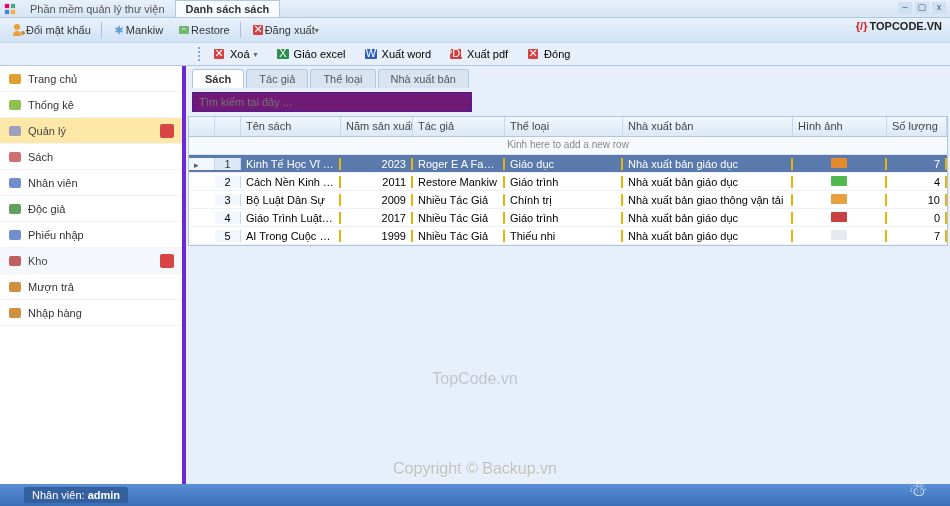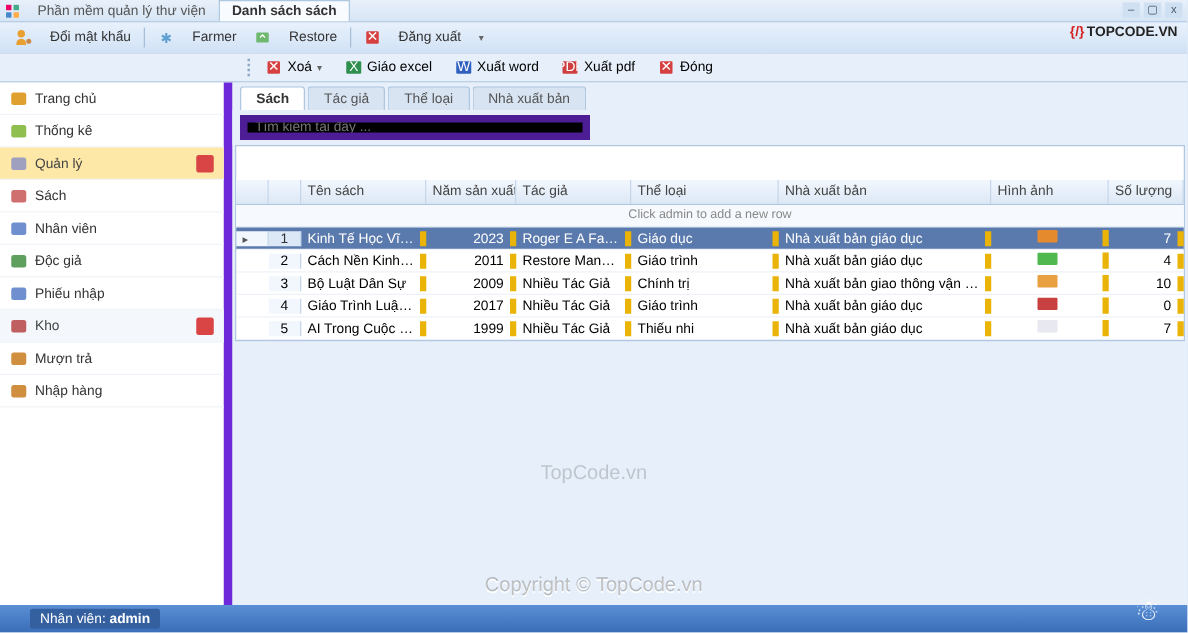--- a/index.html
+++ b/index.html
@@ -13,7 +13,7 @@
 .win-btn { width: 14px; height: 12px; background: #cfe0f2; font-size: 9px; text-align: center; line-height: 10px; color: #456; }
 
 .topbar { height: 24px; background: linear-gradient(#e8f1fc, #d1e2f5); display: flex; align-items: center; padding: 0 6px; gap: 2px; position: relative; }
-.topbar-btn { padding: 2px 6px; display: flex; align-items: center; gap: 14px; color: #333; }
+.topbar-btn { padding: 2px 6px; display: flex; align-items: center; gap: 0; color: #333; }
 .topbar-sep { width: 1px; height: 16px; background: #a8bfd8; margin: 0 2px; }
 .tb-icon { width: 14px; height: 14px; }
 .brand { position: absolute; right: 8px; top: 2px; font-size: 16px; font-weight: bold; color: #222; display: flex; align-items: center; gap: 2px; }

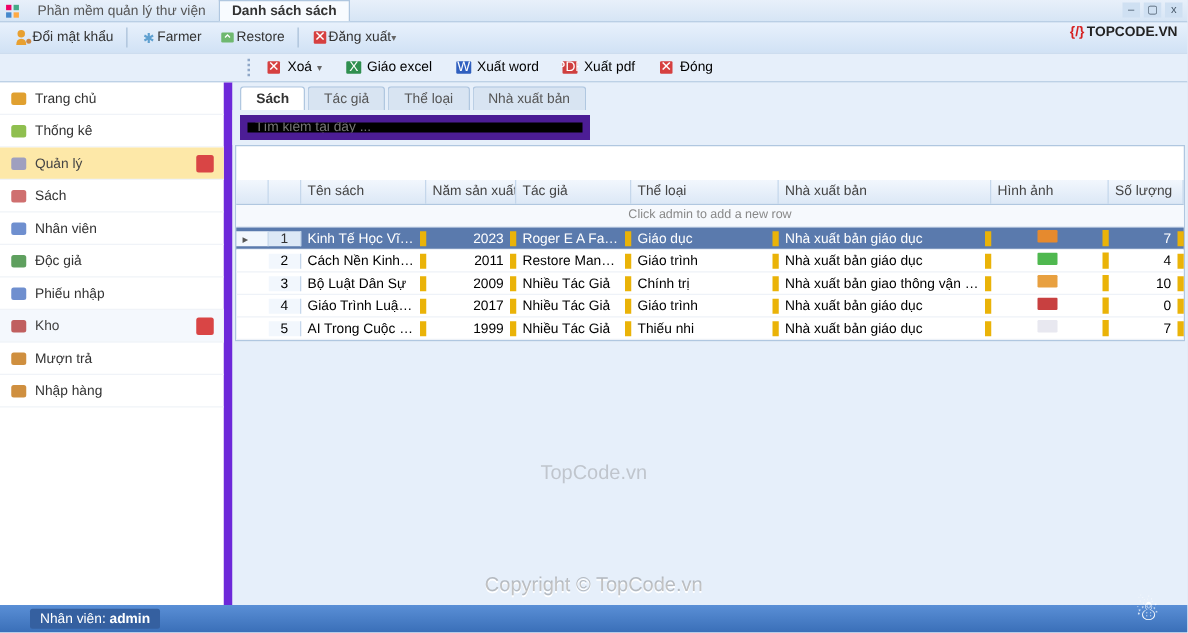--- a/index.html
+++ b/index.html
@@ -100,7 +100,7 @@
     <span class="tb-icon"><svg viewBox="0 0 14 14">
           <text x="7" y="11" text-anchor="middle" font-size="12" fill="#5fa0d0">✱</text>
         </svg></span>
-    <span>Farmer</span>
+    <span>Mankiw</span>
   </div>
   <div class="topbar-btn">
     <span class="tb-icon"><svg viewBox="0 0 14 14">

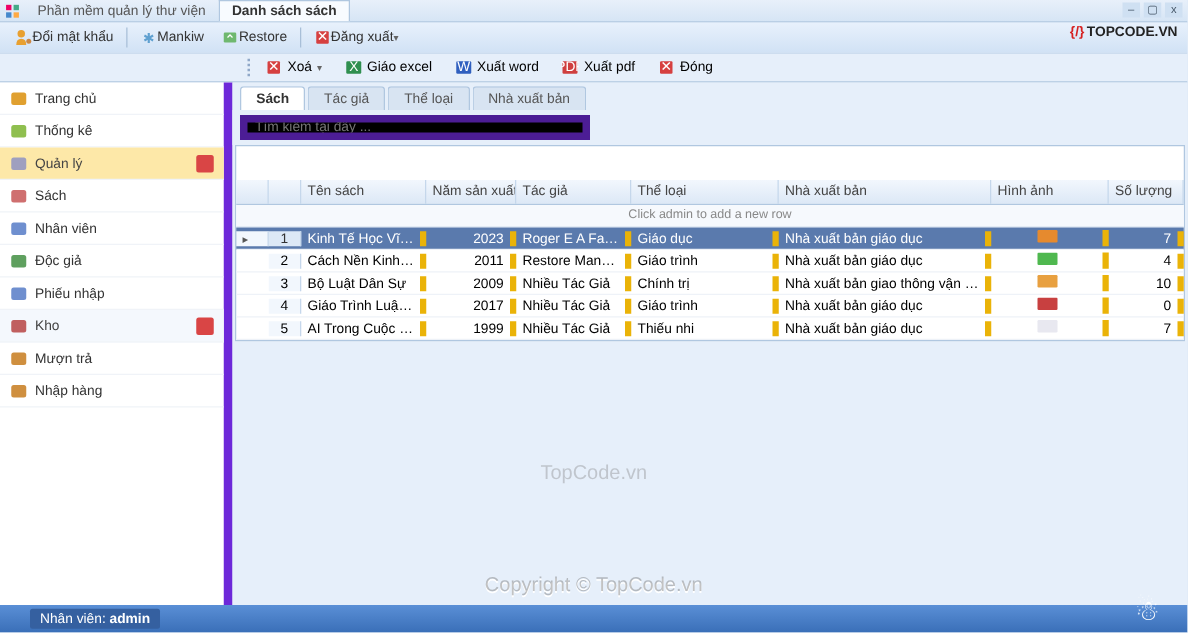--- a/index.html
+++ b/index.html
@@ -24,7 +24,7 @@
 
 .container { display: flex; height: 420px; }
 
-.sidebar { width: 186px; background: #fff; border-right: 7px solid #6d28d9; display: flex; flex-direction: column; }
+.sidebar { width: 186px; background: #fff; border-right: 4px solid #6d28d9; display: flex; flex-direction: column; }
 .side-item { height: 26px; display: flex; align-items: center; padding: 0 8px; gap: 6px; color: #333; border-bottom: 1px solid #f0f3f8; }
 .side-item.group { background: #f4f8fd; font-weight: normal; color: #444; }
 .side-item.selected { background: #fde8a8; }

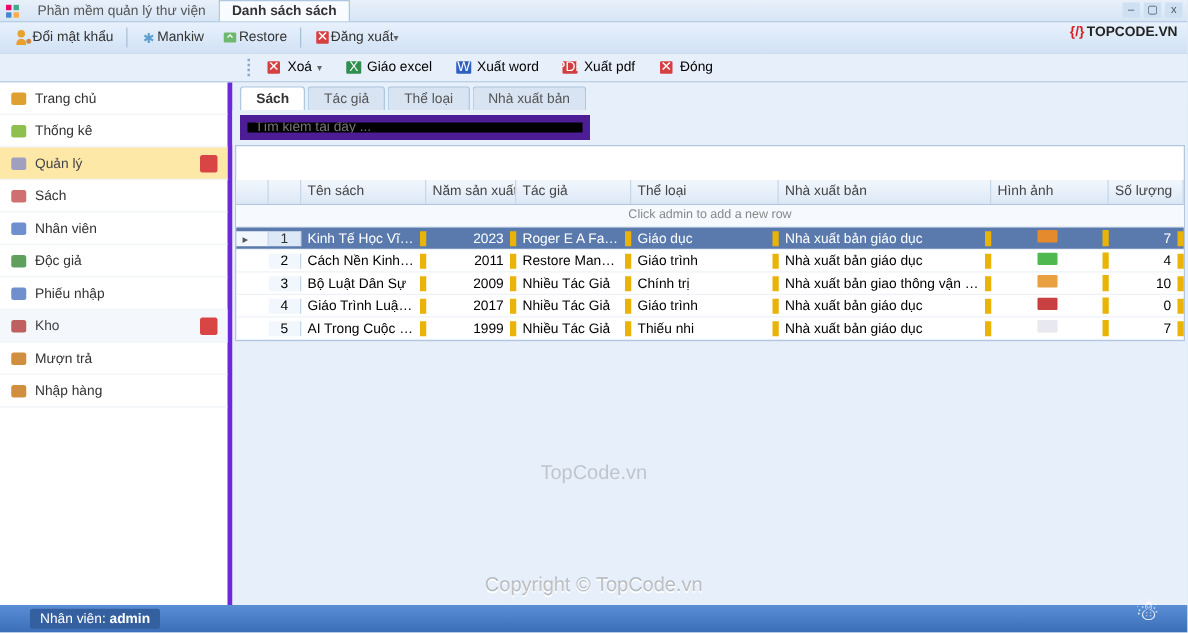--- a/index.html
+++ b/index.html
@@ -37,7 +37,7 @@
 .tab.active { background: #fff; font-weight: bold; color: #333; }
 
 .search-row { padding: 4px 6px; background: #e6effa; }
-.search-input { width: 280px; height: 20px; border: 6px solid #4c1d95; padding: 0 6px; color: #999; background: #000000; }
+.search-input { width: 280px; height: 20px; border: 1px solid #4c1d95; padding: 0 6px; color: #999; background: #701a75; }
 
 .grid { background: #fff; border: 1px solid #b0c7e0; margin: 0 2px; }
 .grid-header { display: flex; height: 20px; background: linear-gradient(#f2f7fd, #dce8f6); border-bottom: 1px solid #b0c7e0; margin-top: 27px; }

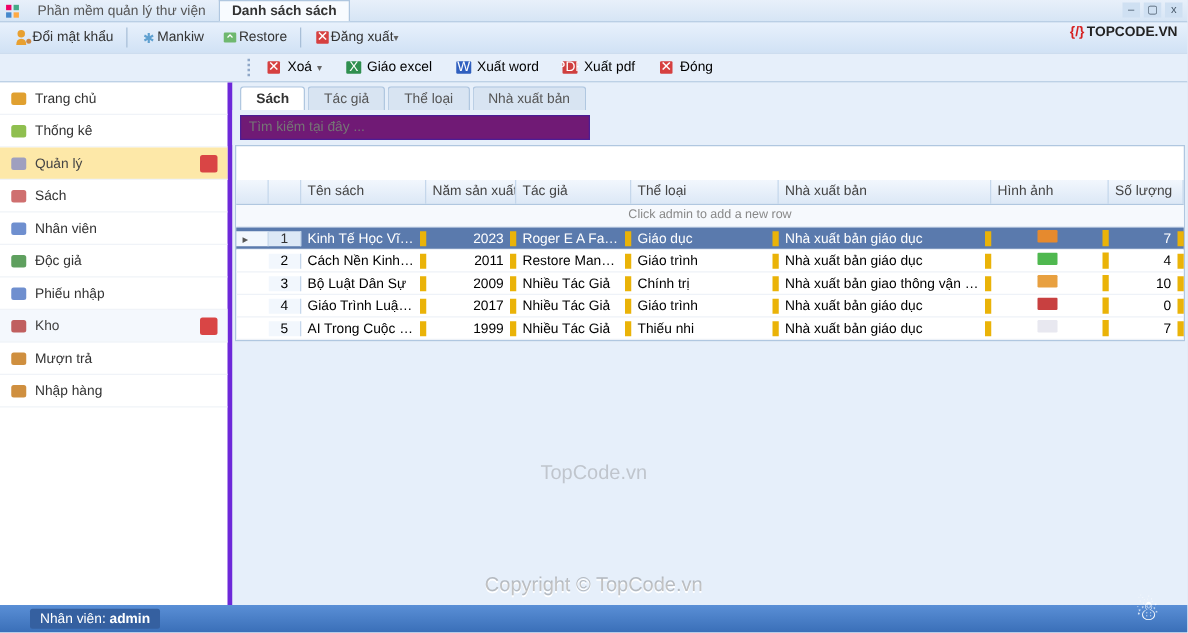--- a/index.html
+++ b/index.html
@@ -40,7 +40,7 @@
 .search-input { width: 280px; height: 20px; border: 1px solid #4c1d95; padding: 0 6px; color: #999; background: #701a75; }
 
 .grid { background: #fff; border: 1px solid #b0c7e0; margin: 0 2px; }
-.grid-header { display: flex; height: 20px; background: linear-gradient(#f2f7fd, #dce8f6); border-bottom: 1px solid #b0c7e0; margin-top: 27px; }
+.grid-header { display: flex; height: 20px; background: linear-gradient(#f2f7fd, #dce8f6); border-bottom: 1px solid #b0c7e0; }
 .gh { border-right: 1px solid #c5d7eb; padding: 3px 5px; color: #444; overflow: hidden; white-space: nowrap; }
 .c-idx { width: 26px; } .c-rownum { width: 26px; text-align: center; }
 .c-name { width: 100px; } .c-year { width: 72px; text-align: right; }

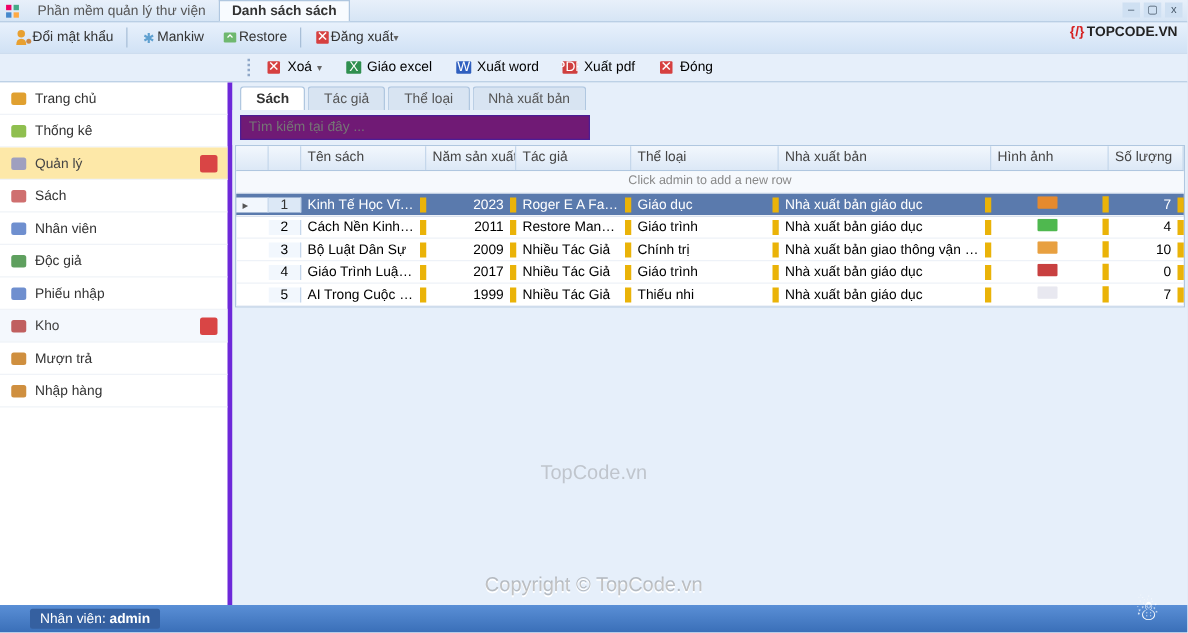--- a/index.html
+++ b/index.html
@@ -251,7 +251,7 @@
         <div class="gh c-img" style="text-align:left;">Hình ảnh</div>
         <div class="gh c-qty" style="text-align:left;">Số lượng</div>
       </div>
-      <div class="grid-newrow">Click admin to add a new row</div>
+      <div class="grid-newrow">Kinh here to add a new row</div>
       <div class="grid-body" id="grid-body">
           <div class="row sel">
             <div class="cell c-idx"></div>

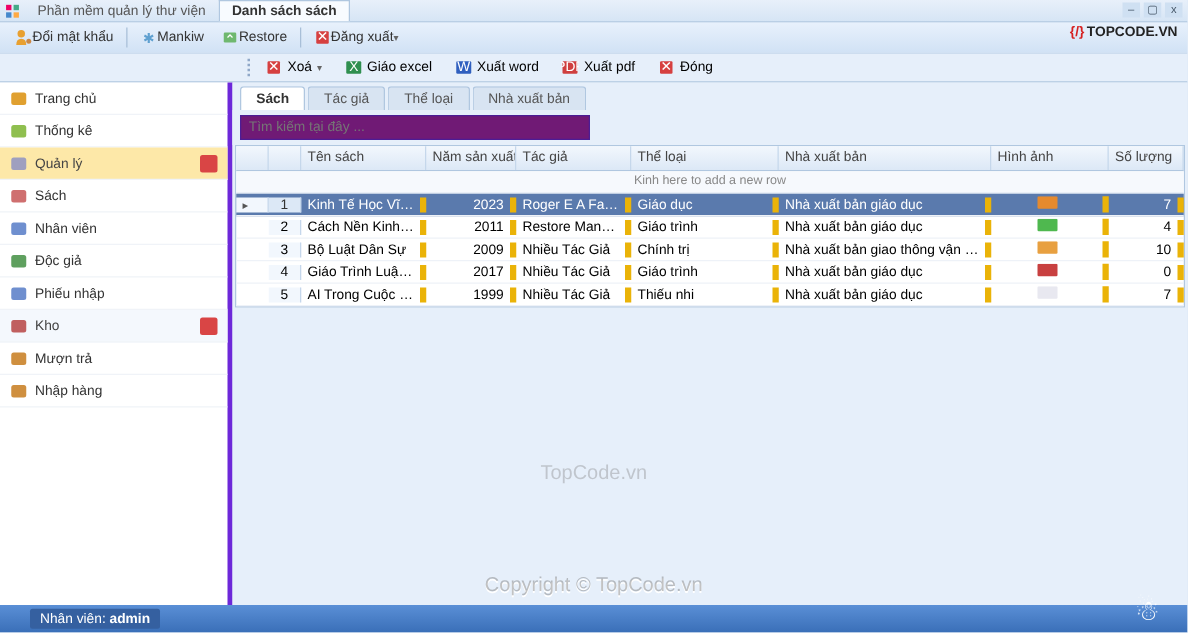--- a/index.html
+++ b/index.html
@@ -51,7 +51,7 @@
 .grid-body .row { display: flex; height: 18px; border-bottom: 1px solid #eef2f8; align-items: center; }
 .grid-body .row.sel { background: #5a7aad; color: #fff; }
 .grid-body .row.sel .c-rownum { background: #dce8f6; color: #333; }
-.cell { border-right: 5px solid #eab308; padding: 0 5px; overflow: hidden; white-space: nowrap; text-overflow: ellipsis; }
+.cell { border-right: 2px solid #eab308; padding: 0 5px; overflow: hidden; white-space: nowrap; text-overflow: ellipsis; }
 .row .c-rownum { background: #f2f7fd; border-right: 1px solid #c5d7eb; }
 .row .c-idx { background: #f2f7fd; border-right: 1px solid #c5d7eb; }
 .row.sel .c-idx::before { content: "▸"; color: #555; font-size: 9px; }

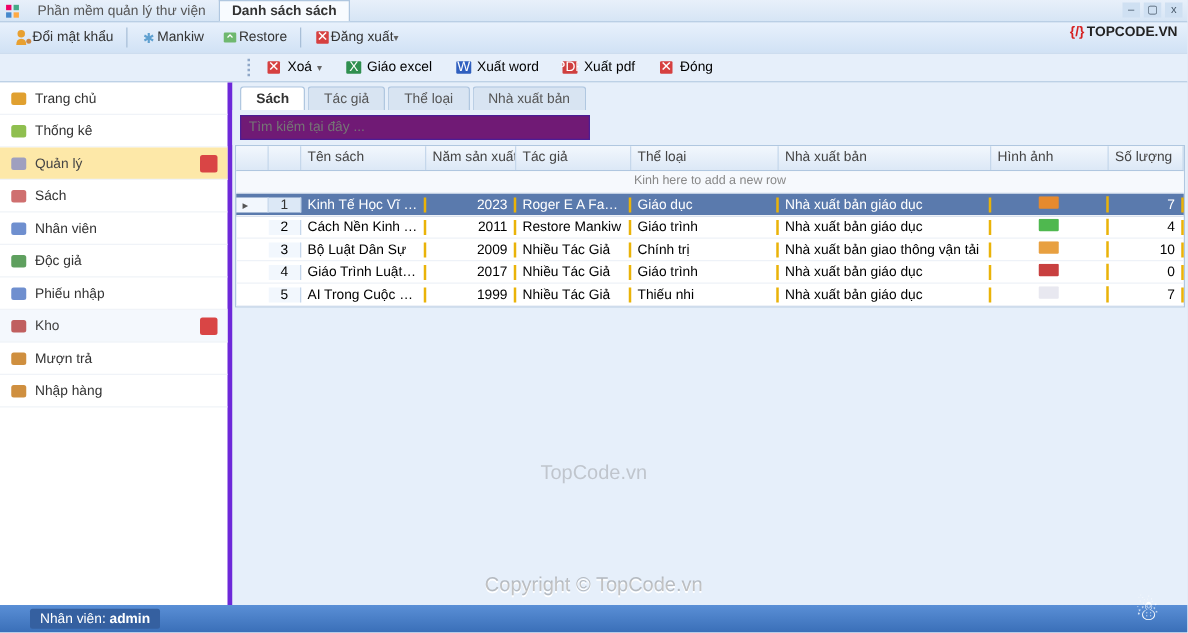--- a/index.html
+++ b/index.html
@@ -314,7 +314,7 @@
 </div>
 
 <div class="watermark1">TopCode.vn</div>
-<div class="watermark2">Copyright © TopCode.vn</div>
+<div class="watermark2">Copyright © Backup.vn</div>
 
 <div class="statusbar">
   <span class="status-label">

